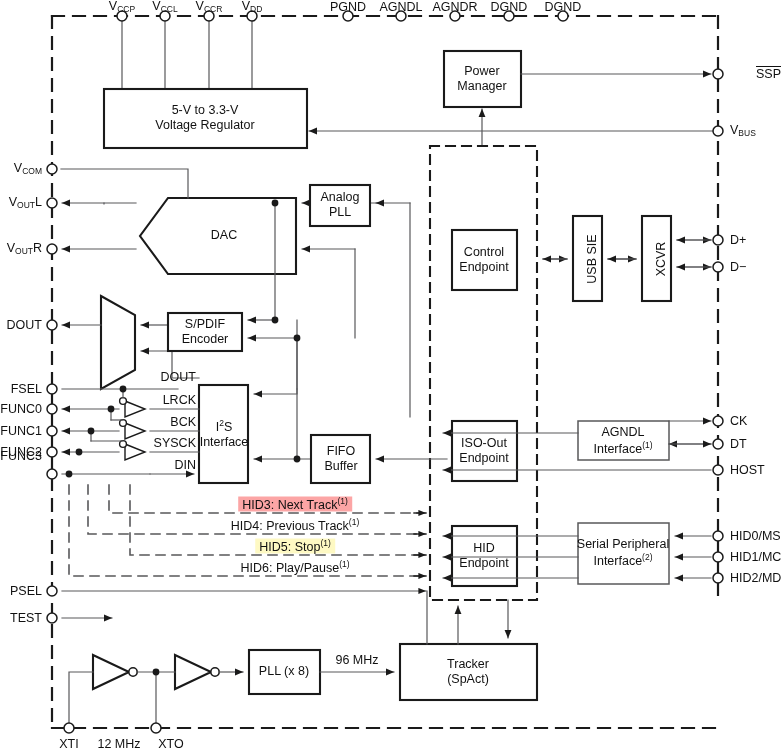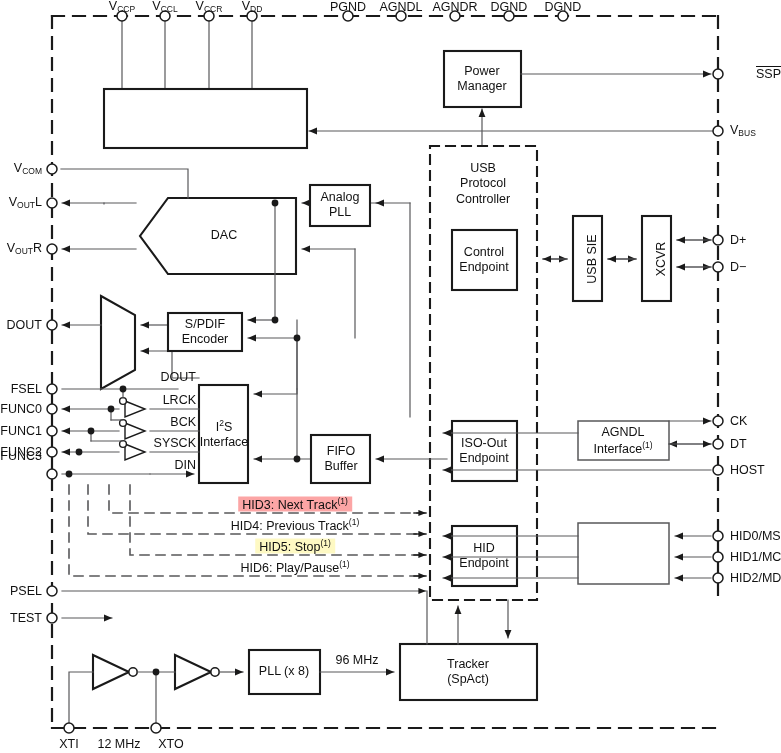--- a/index.html
+++ b/index.html
@@ -277,6 +277,10 @@
 <div class="lbl c" style="left:119px;top:744px">12 MHz</div>
 <div class="lbl c" style="left:171px;top:744px">XTO</div>
 
+<div class="blk" style="left:205px;top:118px">
+  <span>5-V to 3.3-V</span><br>
+  <span>Voltage Regulator</span>
+</div>
 
 <div class="blk" style="left:482px;top:79px">
   <span>Power</span><br>

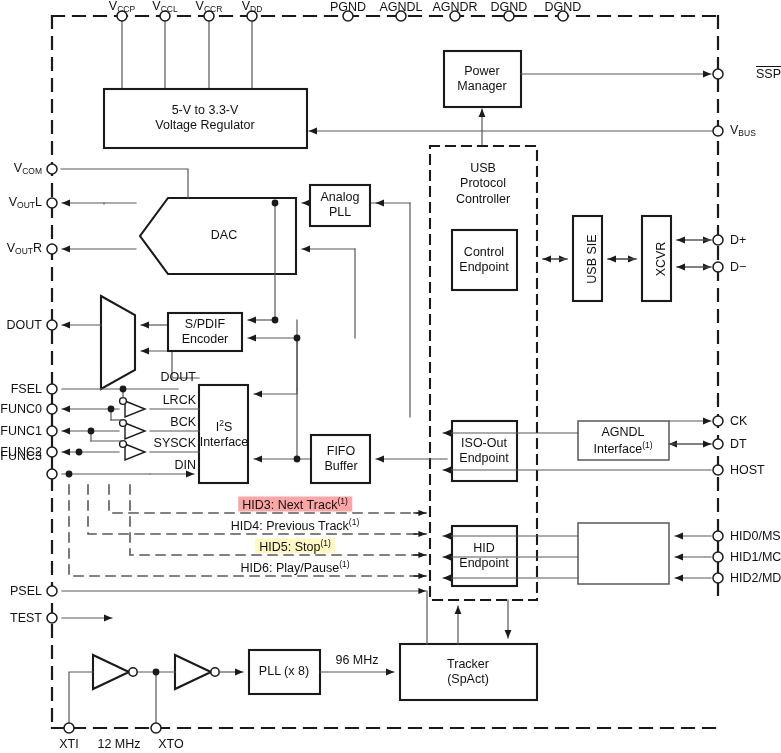--- a/index.html
+++ b/index.html
@@ -287,11 +287,6 @@
   <span>Manager</span>
 </div>
 
-<div class="blk" style="left:483px;top:184px">
-  <span>USB</span><br>
-  <span>Protocol</span><br>
-  <span>Controller</span>
-</div>
 
 <div class="blk" style="left:484px;top:260px">
   <span>Control</span><br>

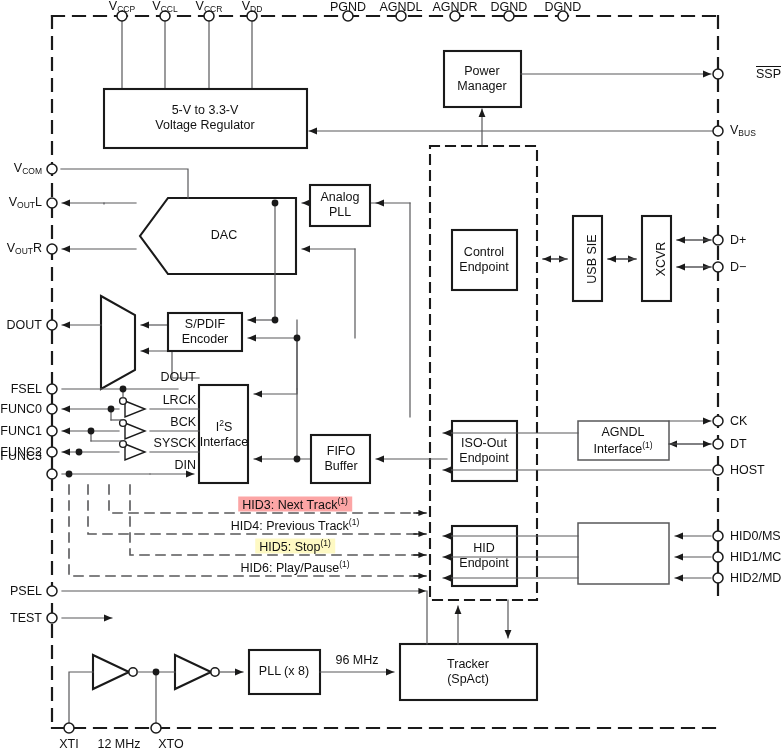--- a/index.html
+++ b/index.html
@@ -335,6 +335,10 @@
   <span>Interface</span><span class="sup">(1)</span>
 </div>
 
+<div class="blk" style="left:623px;top:553px">
+  <span>Serial Peripheral</span><br>
+  <span>Interface</span><span class="sup">(2)</span>
+</div>
 
 <div class="blk" style="left:284px;top:672px">
   <span>PLL (x 8)</span>

